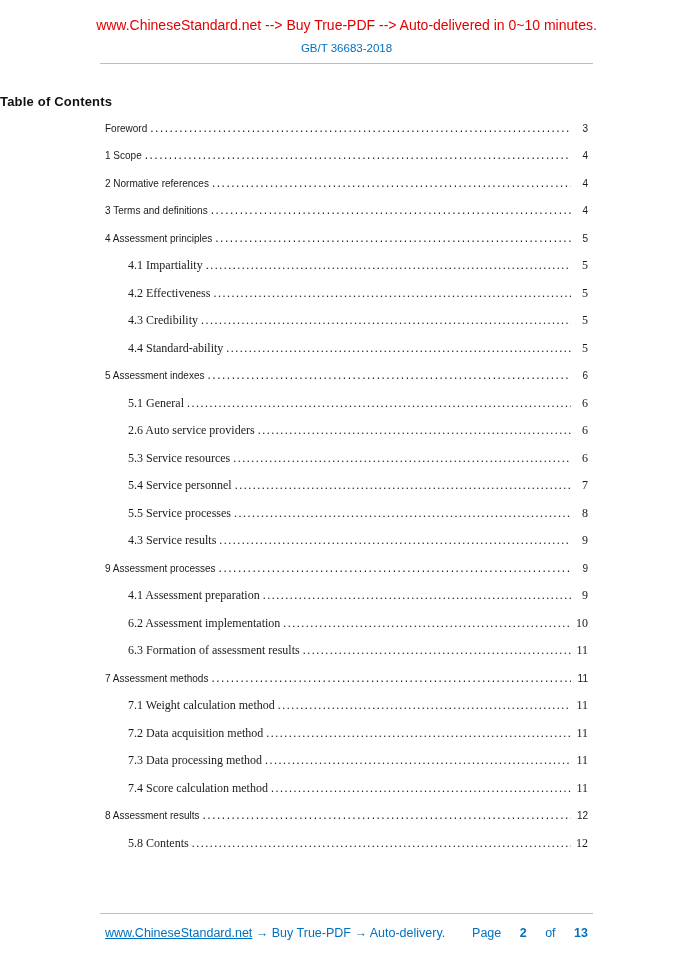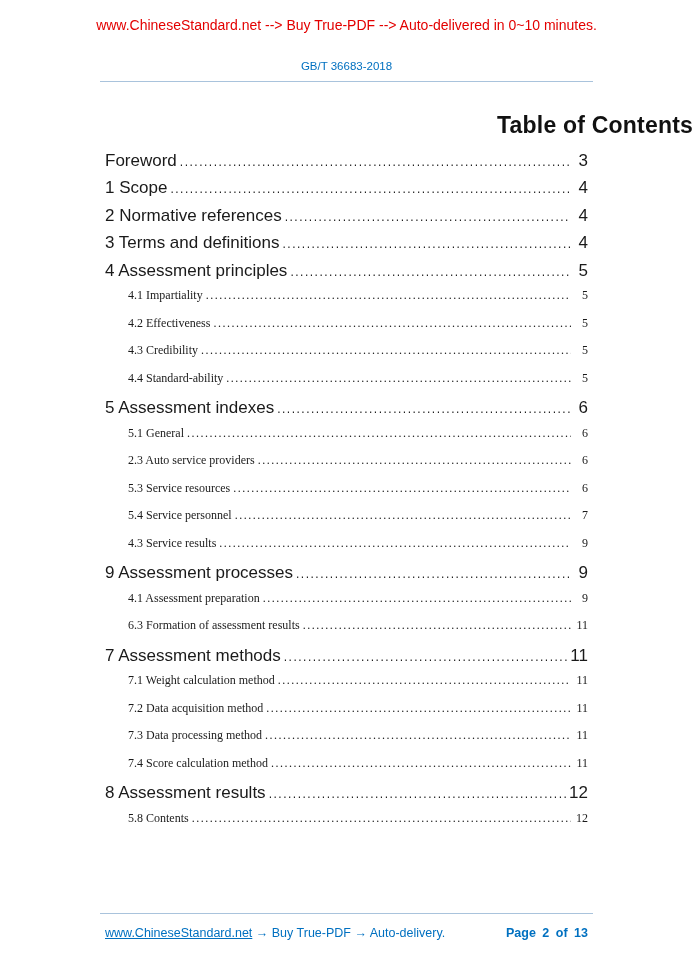--- a/index.html
+++ b/index.html
@@ -27,7 +27,7 @@
     cursor: pointer;
   }
   .std-code {
-    margin-top: 26px;
+    margin-top: 8px;
     text-align: center;
     font-size: 11.5px;
     color: #0070c0;

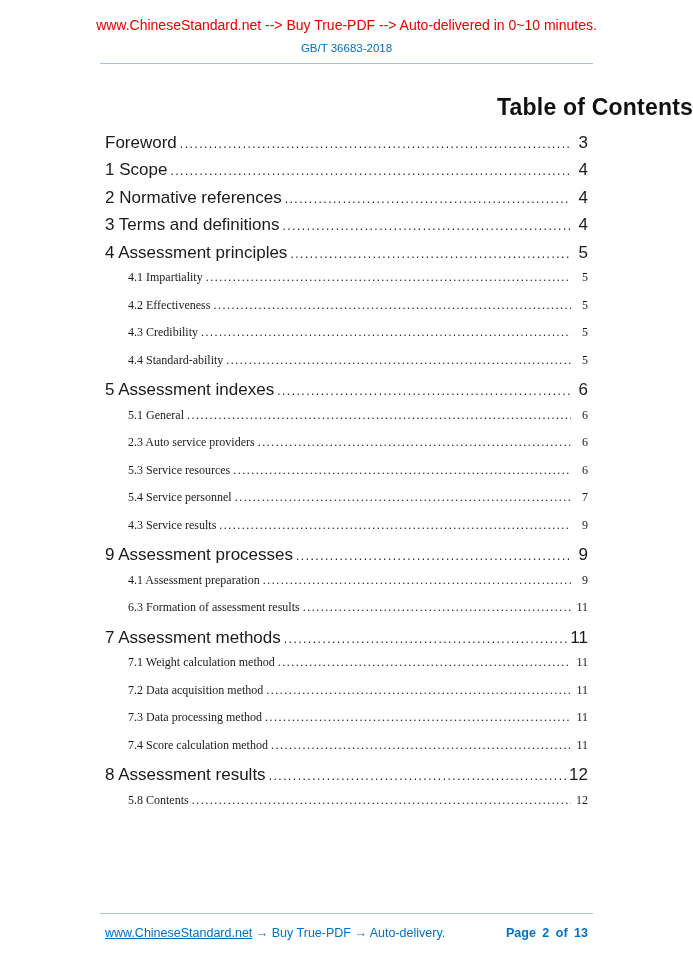--- a/index.html
+++ b/index.html
@@ -43,8 +43,8 @@
   
   .title {
     margin-top: 30px;
-    text-align: right;
-    font-size: 23px;
+    text-align: left;
+    font-size: 13px;
     font-weight: bold;
     color: #111111;
     letter-spacing: 0.2px;

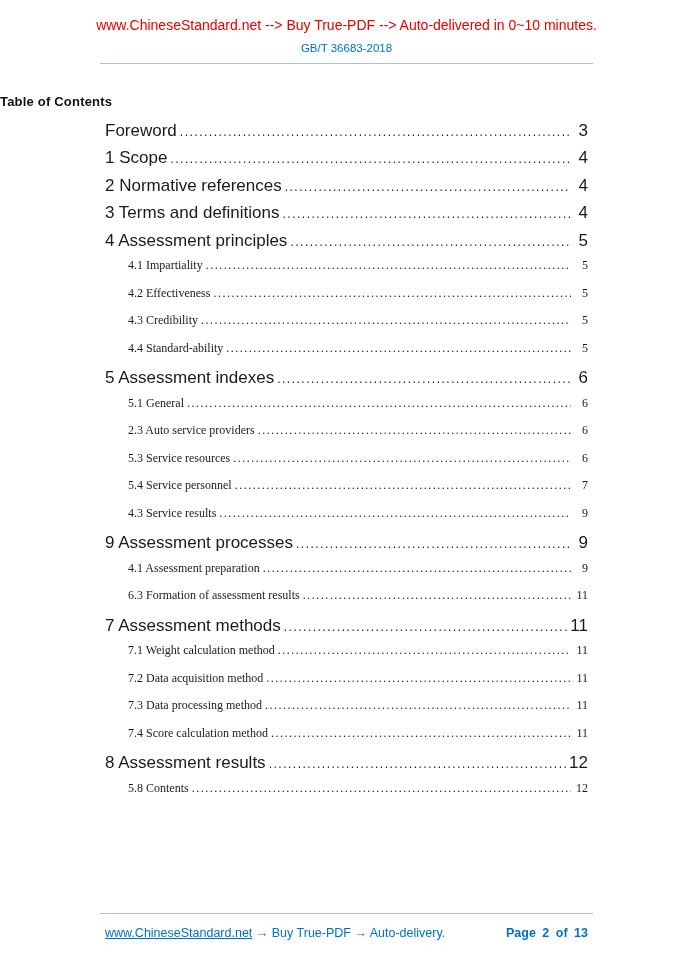--- a/index.html
+++ b/index.html
@@ -58,7 +58,7 @@
     display: flex;
     align-items: baseline;
     height: 27.5px;
-    font-size: 17px;
+    font-size: 10px;
     color: #1a1a1a;
     cursor: pointer;
   }

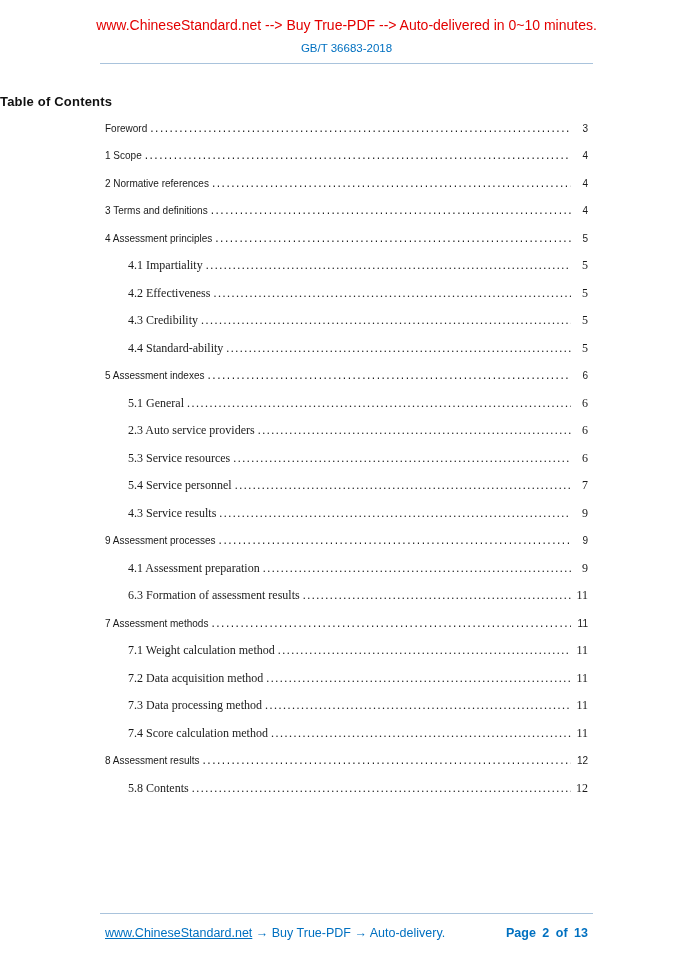--- a/index.html
+++ b/index.html
@@ -198,7 +198,7 @@
     </div>
 
     <div class="toc-row sub">
-      <span class="toc-label">2.3 Auto service providers</span>
+      <span class="toc-label">2.6 Auto service providers</span>
       <span class="toc-dots"></span>
       <span class="toc-page">6</span>
     </div>

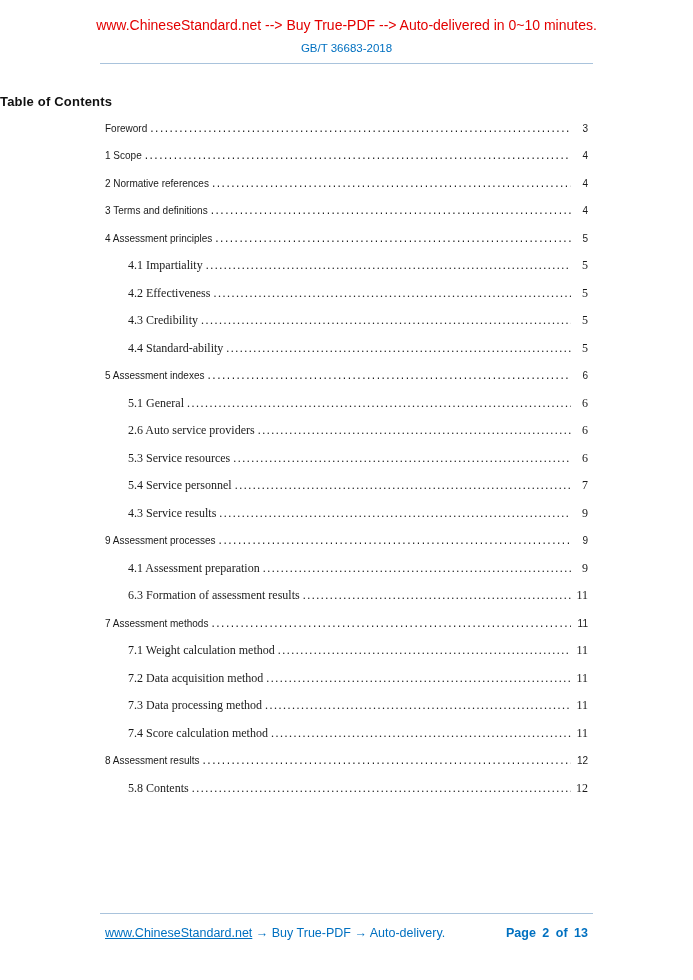--- a/index.html
+++ b/index.html
@@ -215,6 +215,11 @@
       <span class="toc-page">7</span>
     </div>
 
+    <div class="toc-row sub">
+      <span class="toc-label">5.5 Service processes</span>
+      <span class="toc-dots"></span>
+      <span class="toc-page">8</span>
+    </div>
 
     <div class="toc-row sub">
       <span class="toc-label">4.3 Service results</span>

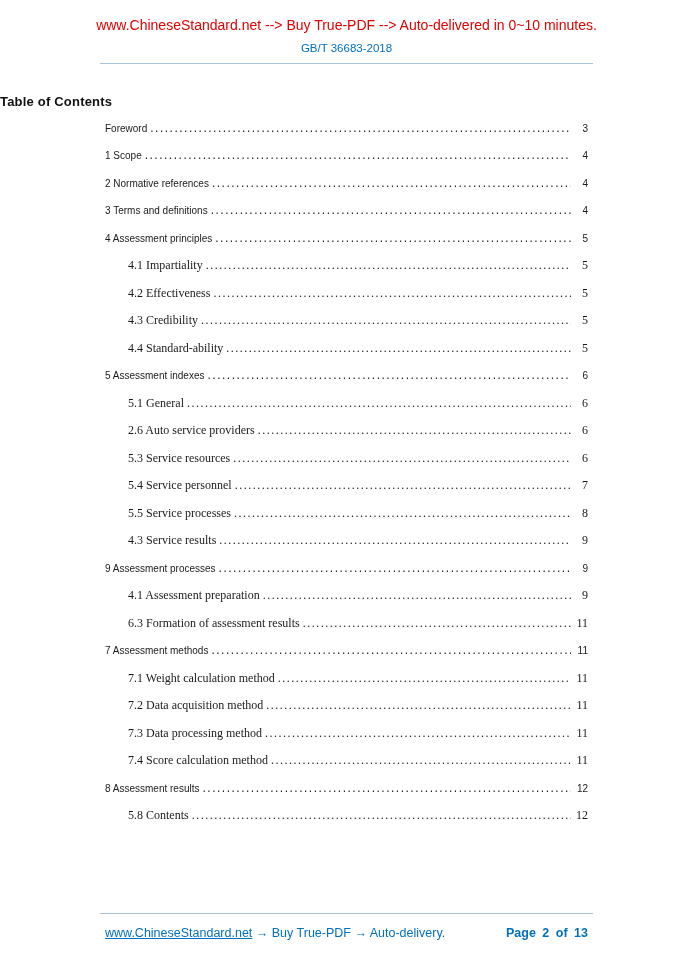--- a/index.html
+++ b/index.html
@@ -239,6 +239,11 @@
       <span class="toc-page">9</span>
     </div>
 
+    <div class="toc-row sub">
+      <span class="toc-label">6.2 Assessment implementation</span>
+      <span class="toc-dots"></span>
+      <span class="toc-page">10</span>
+    </div>
 
     <div class="toc-row sub">
       <span class="toc-label">6.3 Formation of assessment results</span>

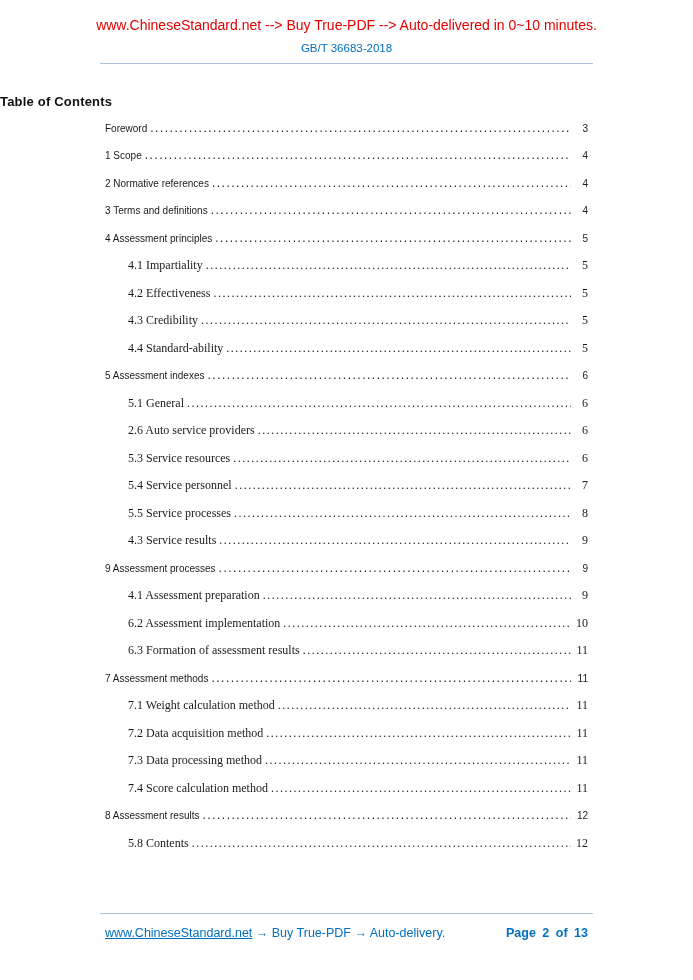--- a/index.html
+++ b/index.html
@@ -115,7 +115,7 @@
     cursor: pointer;
   }
   .footer-right b { font-weight: bold; }
-  .footer-right span, .footer-right b { margin-left: 3px; font-weight: bold; }
+  .footer-right span, .footer-right b { margin-left: 15px; }
 </style>
 </head>
 <body>

